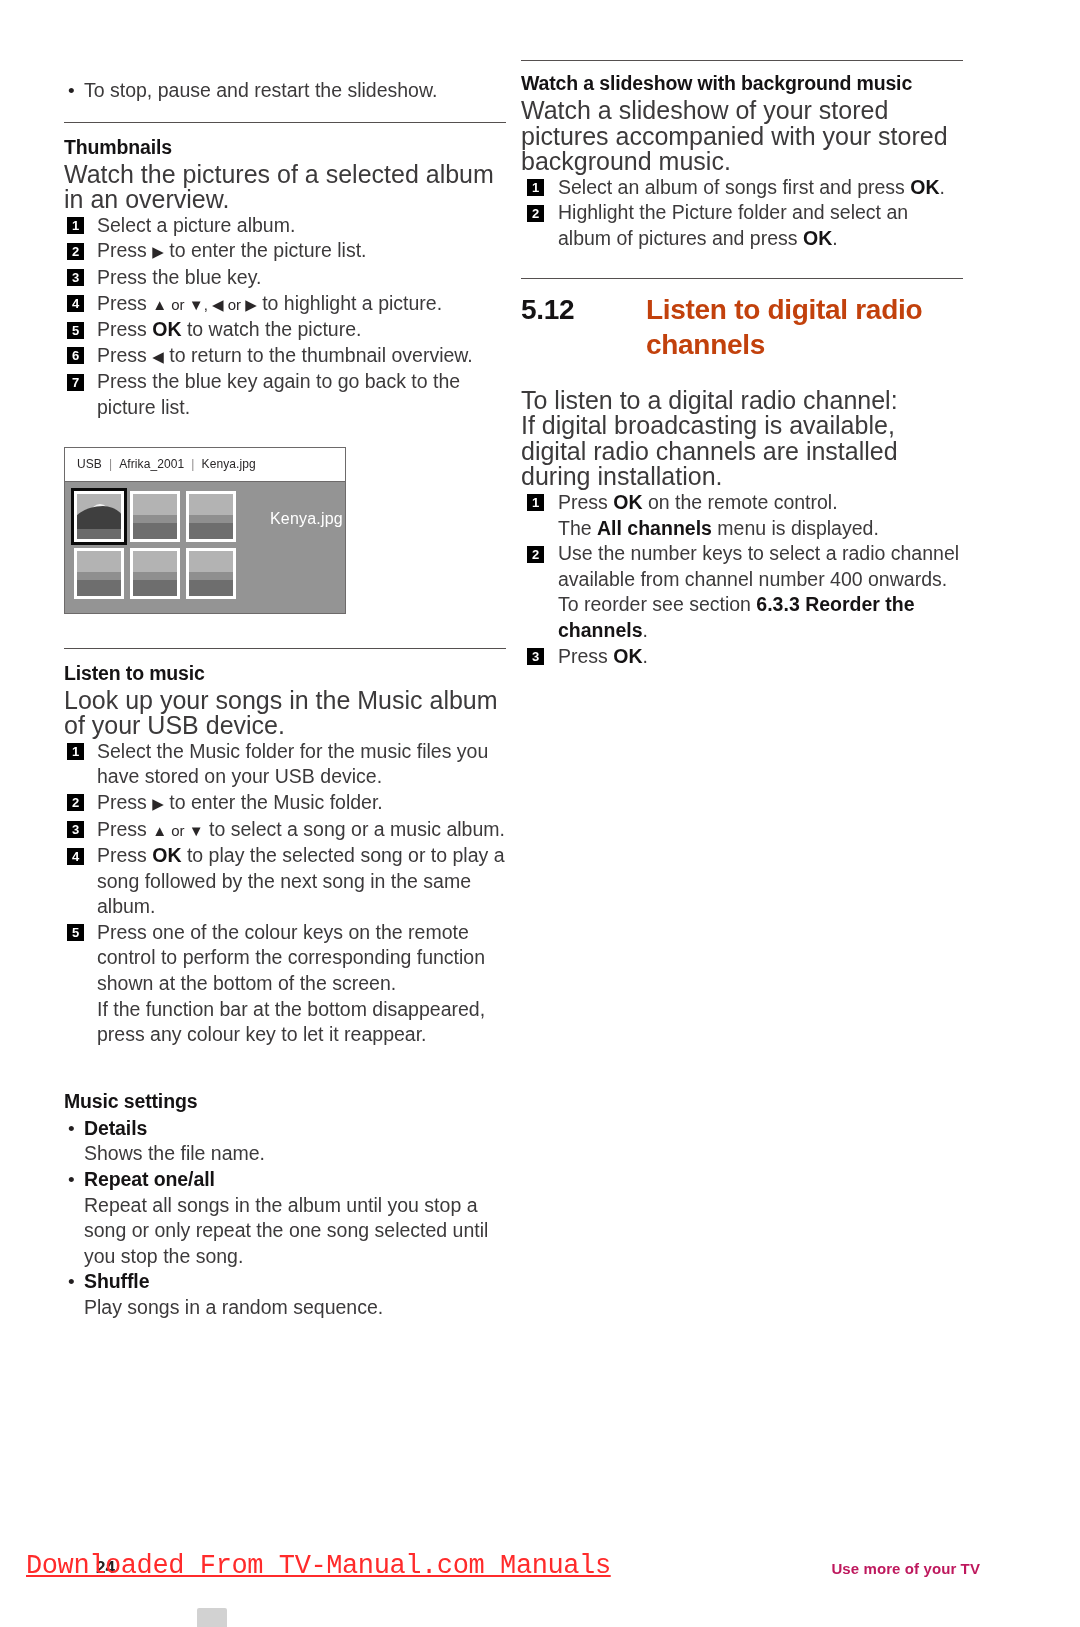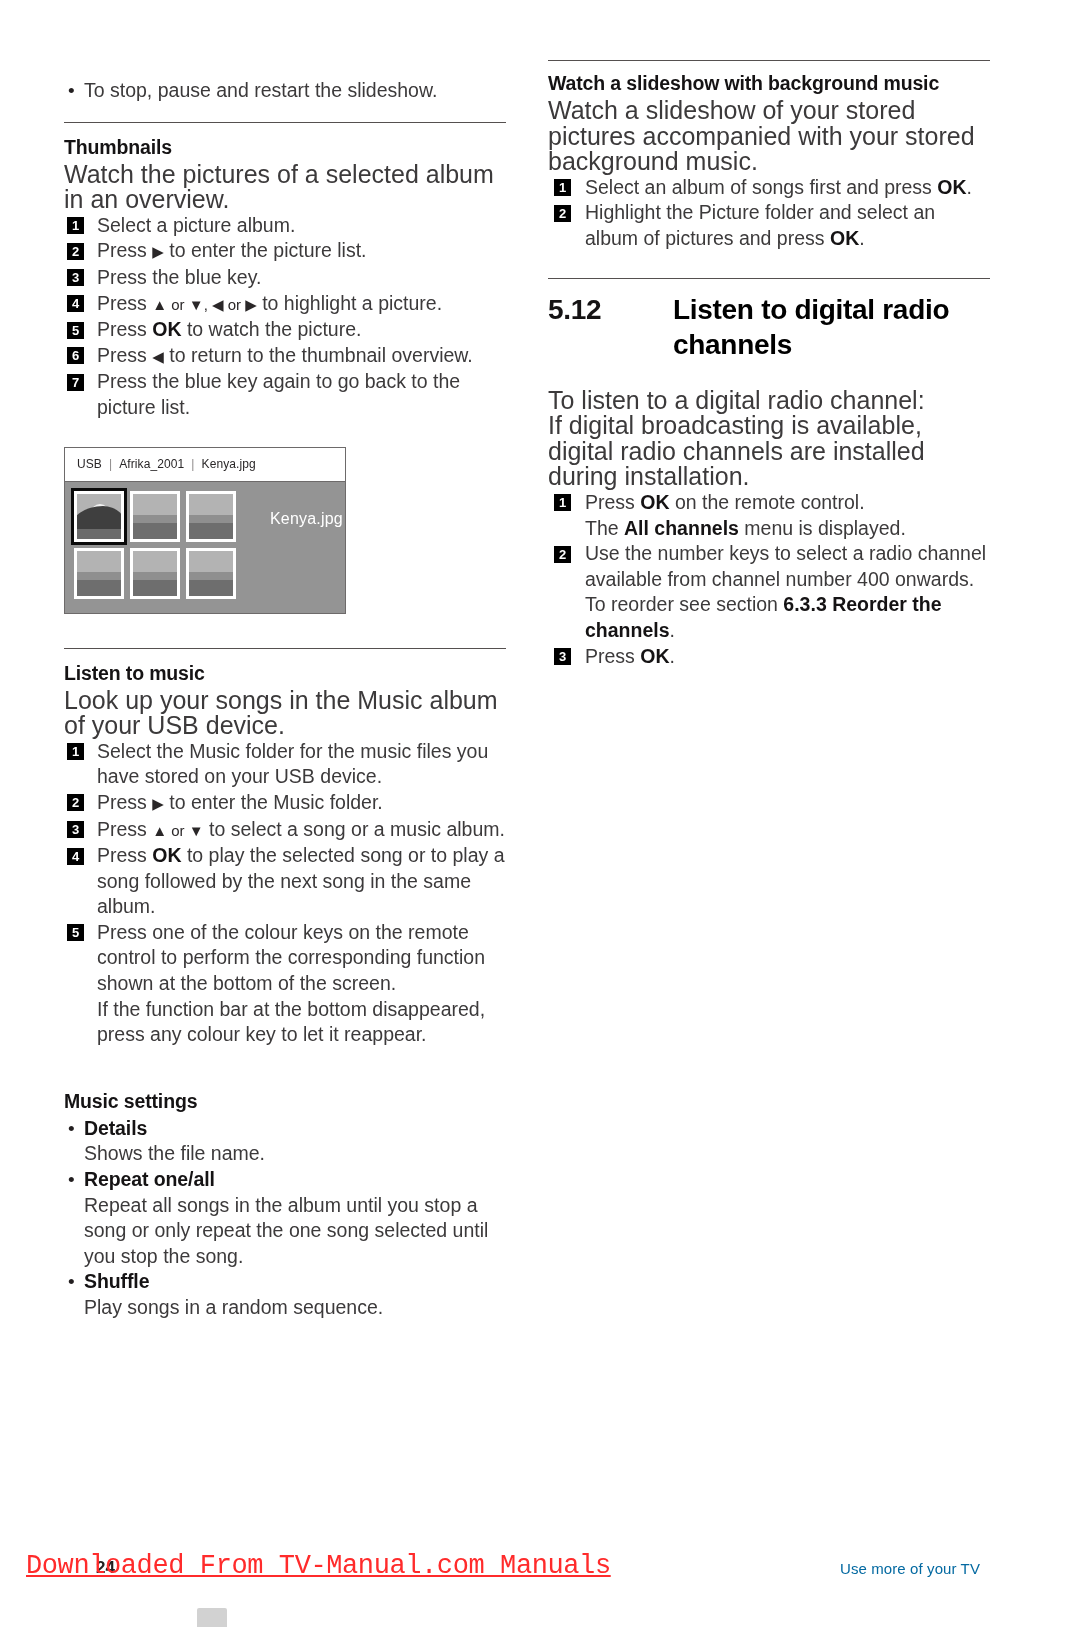--- a/index.html
+++ b/index.html
@@ -28,7 +28,7 @@
     width: 442px;
   }
   .col-left  { left: 64px;  top: 78px; }
-  .col-right { left: 548px; top: 60px; }
+  .col-right { left: 521px; top: 60px; }
 
   
   .rule {

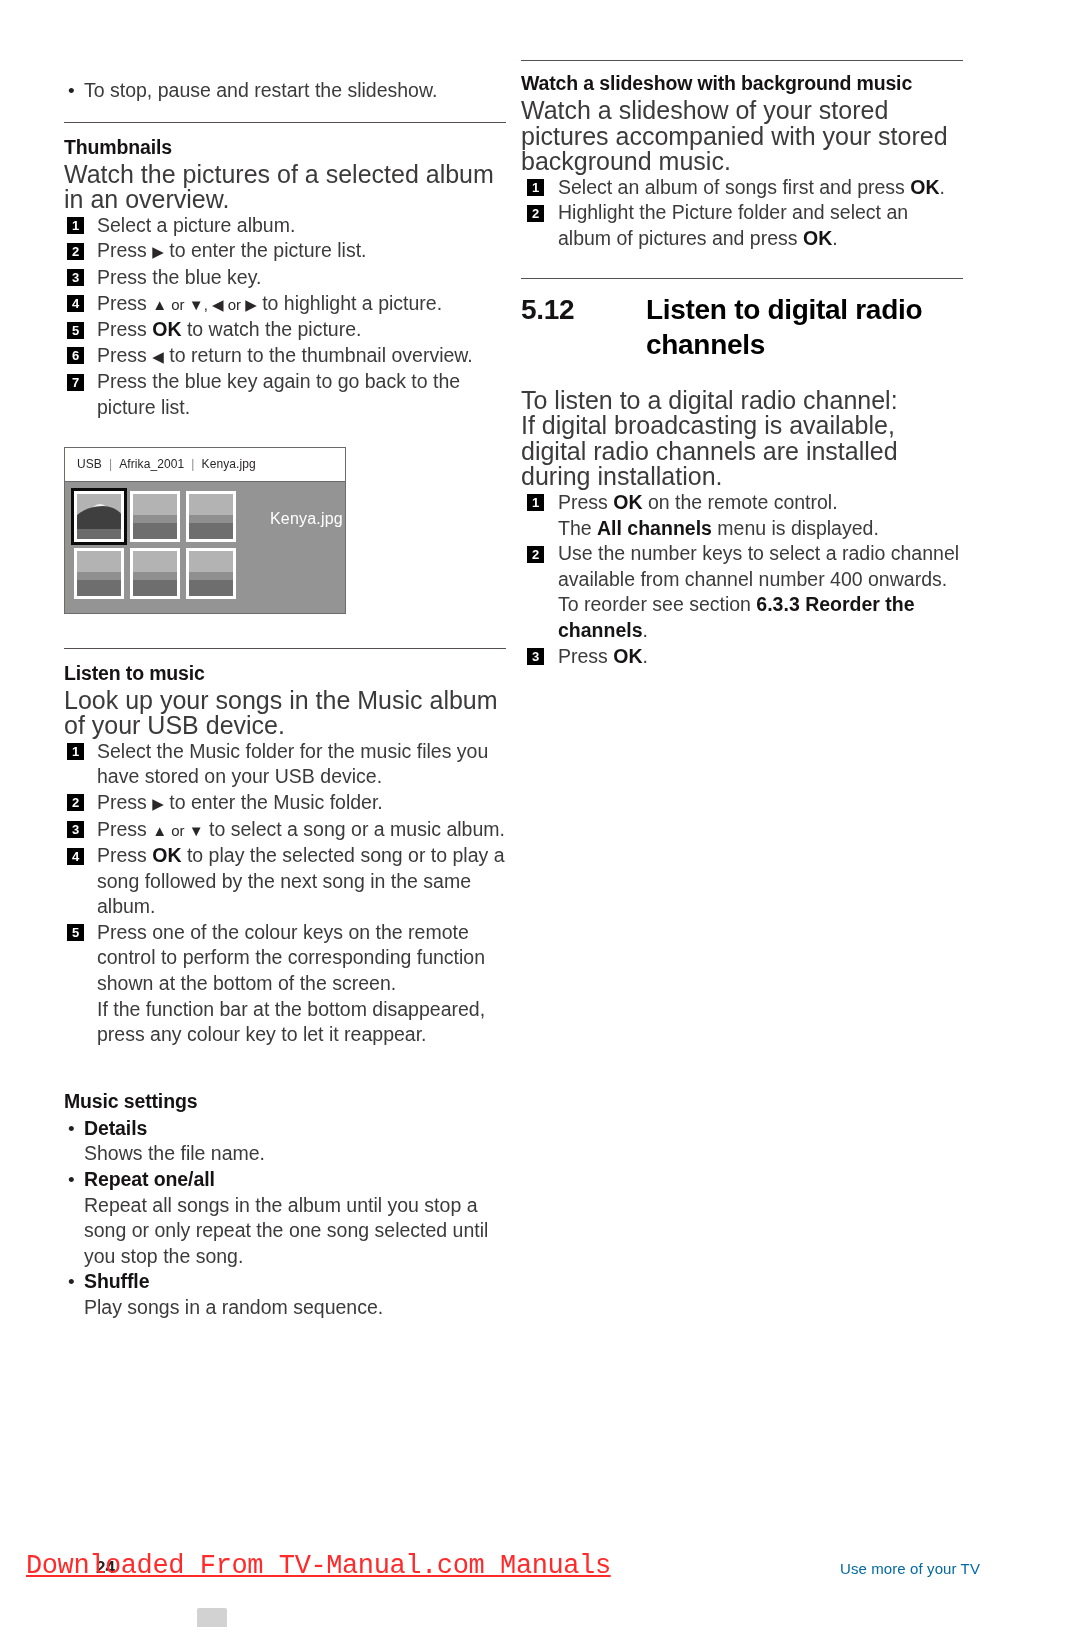--- a/index.html
+++ b/index.html
@@ -151,7 +151,7 @@
     font-size: 28px;
     font-weight: bold;
     line-height: 35px;
-    color: #000000;
+    color: #c2410c;
     letter-spacing: -0.3px;
   }
 

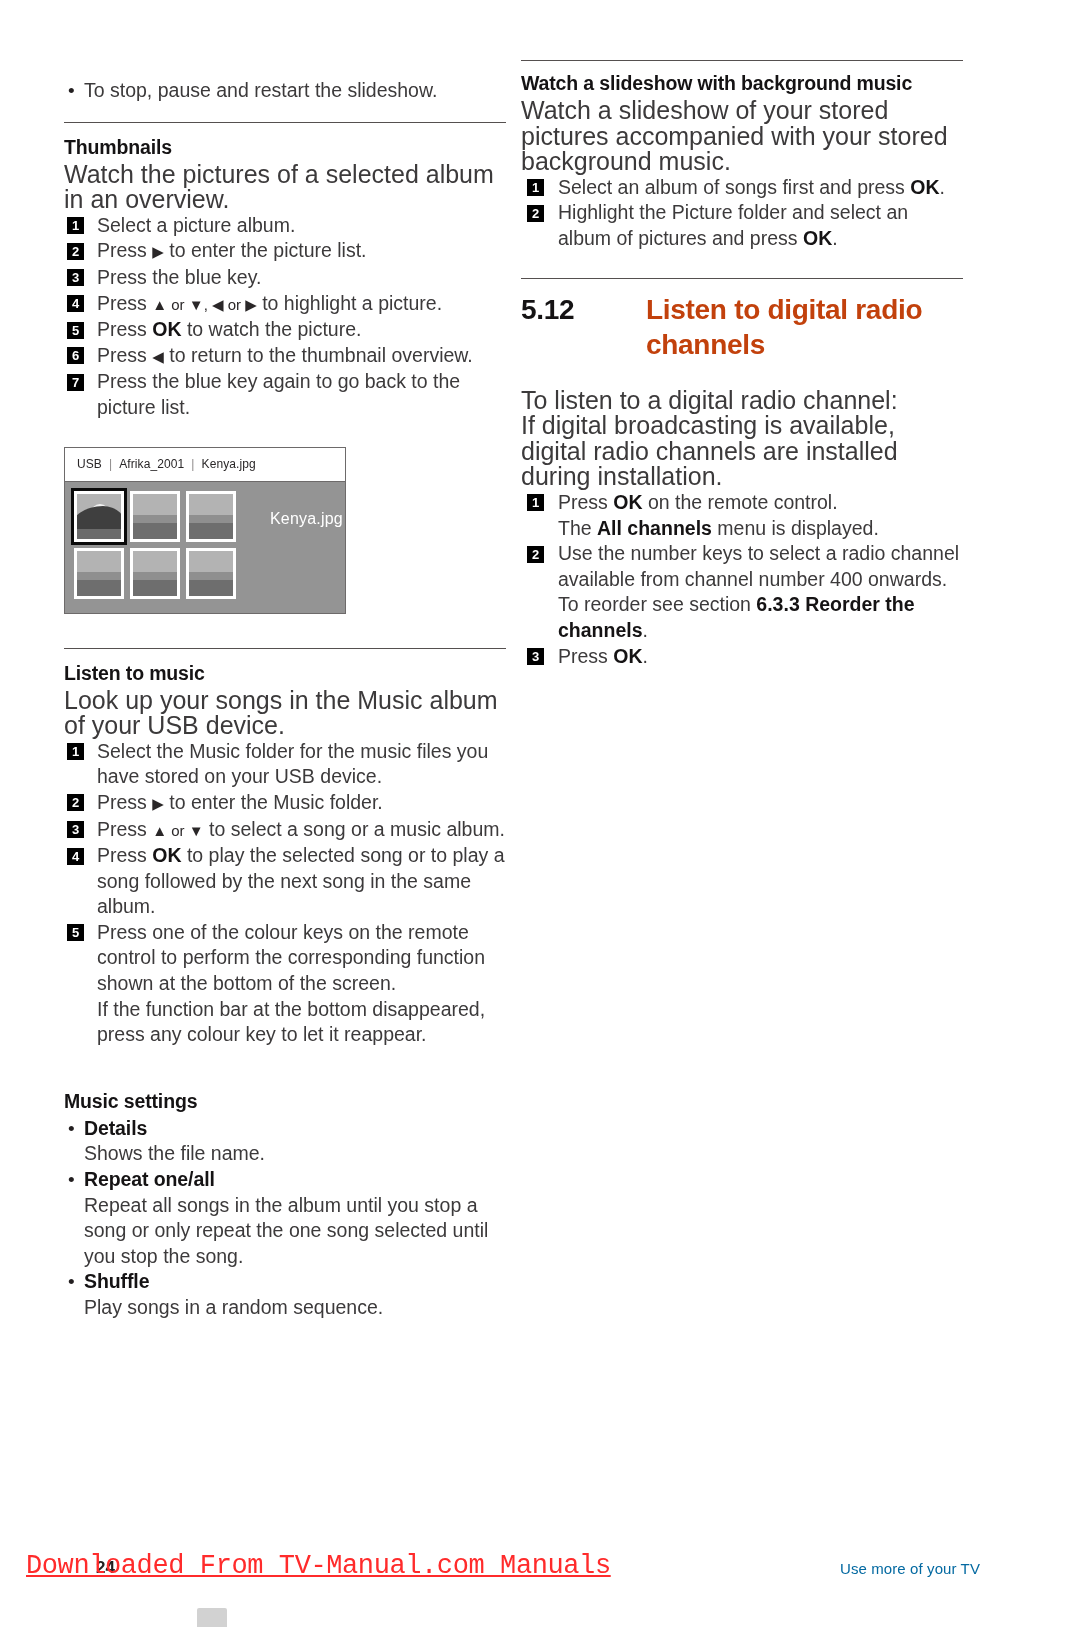--- a/index.html
+++ b/index.html
@@ -251,8 +251,8 @@
     right: 100px;
     top: 1560px;
     font-size: 15px;
-    color: #0369a1;
-    font-weight: 400;
+    color: #be185d;
+    font-weight: 700;
     letter-spacing: 0.1px;
   }
   .watermark {

